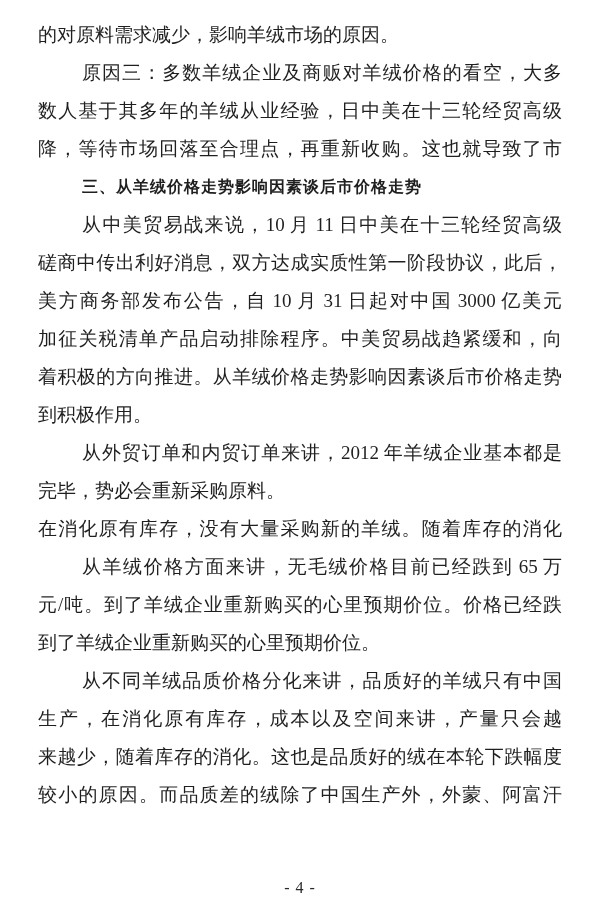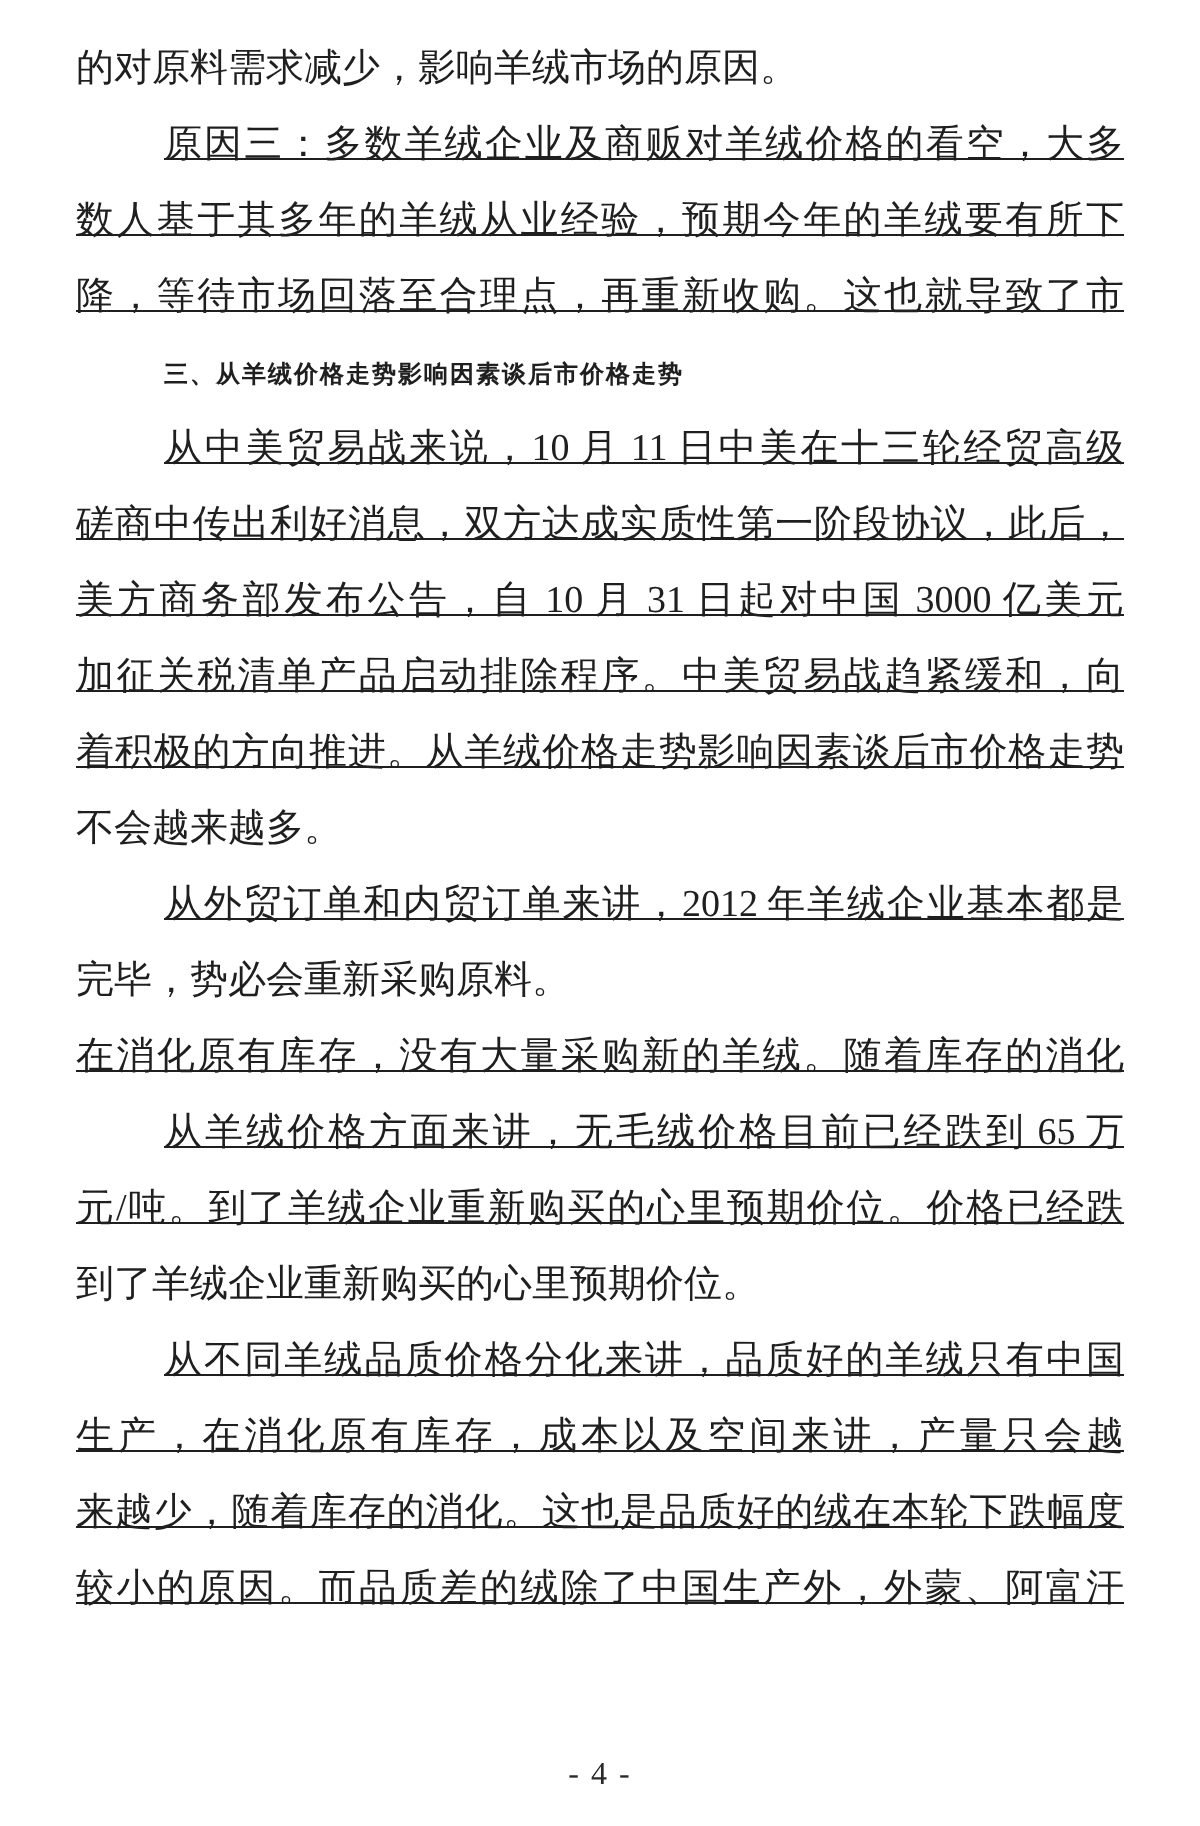--- a/index.html
+++ b/index.html
@@ -34,7 +34,6 @@
     text-align-last: justify;
     -moz-text-align-last: justify;
     text-justify: inter-character;
-    text-decoration: underline;
   }
   .line.end {
     text-align: left;

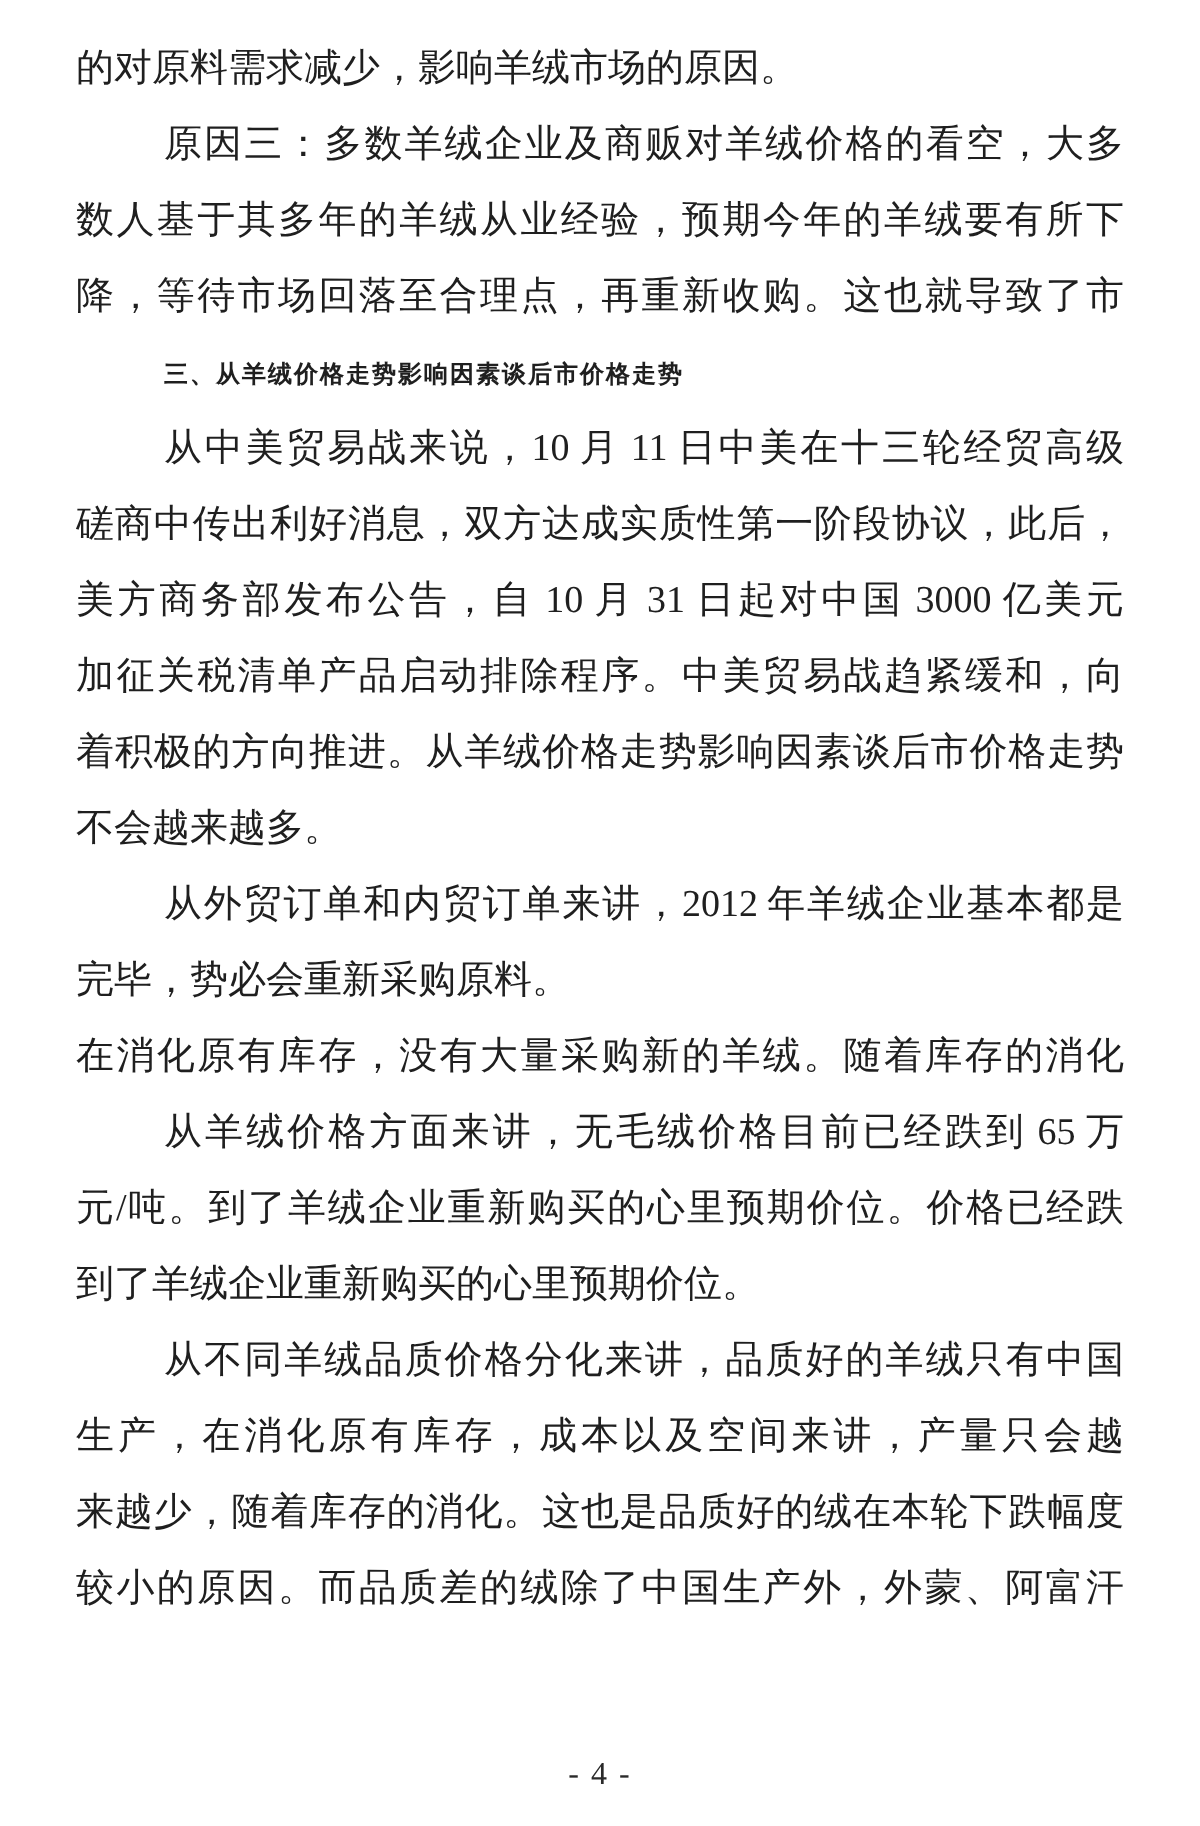--- a/index.html
+++ b/index.html
@@ -65,7 +65,7 @@
   <div class="text-block">
     <div class="line end">的对原料需求减少，影响羊绒市场的原因。</div>
     <div class="line fill indent">原因三：多数羊绒企业及商贩对羊绒价格的看空，大多</div>
-    <div class="line fill">数人基于其多年的羊绒从业经验，预期今年的羊绒要有所下</div>
+    <div class="line fill">数人基于其多年的羊绒从业经验，日中美在十三轮经贸高级</div>
     <div class="line fill">降，等待市场回落至合理点，再重新收购。这也就导致了市</div>
     <div class="line heading indent">三、从羊绒价格走势影响因素谈后市价格走势</div>
     <div class="line fill indent">从中美贸易战来说，10 月 11 日中美在十三轮经贸高级</div>

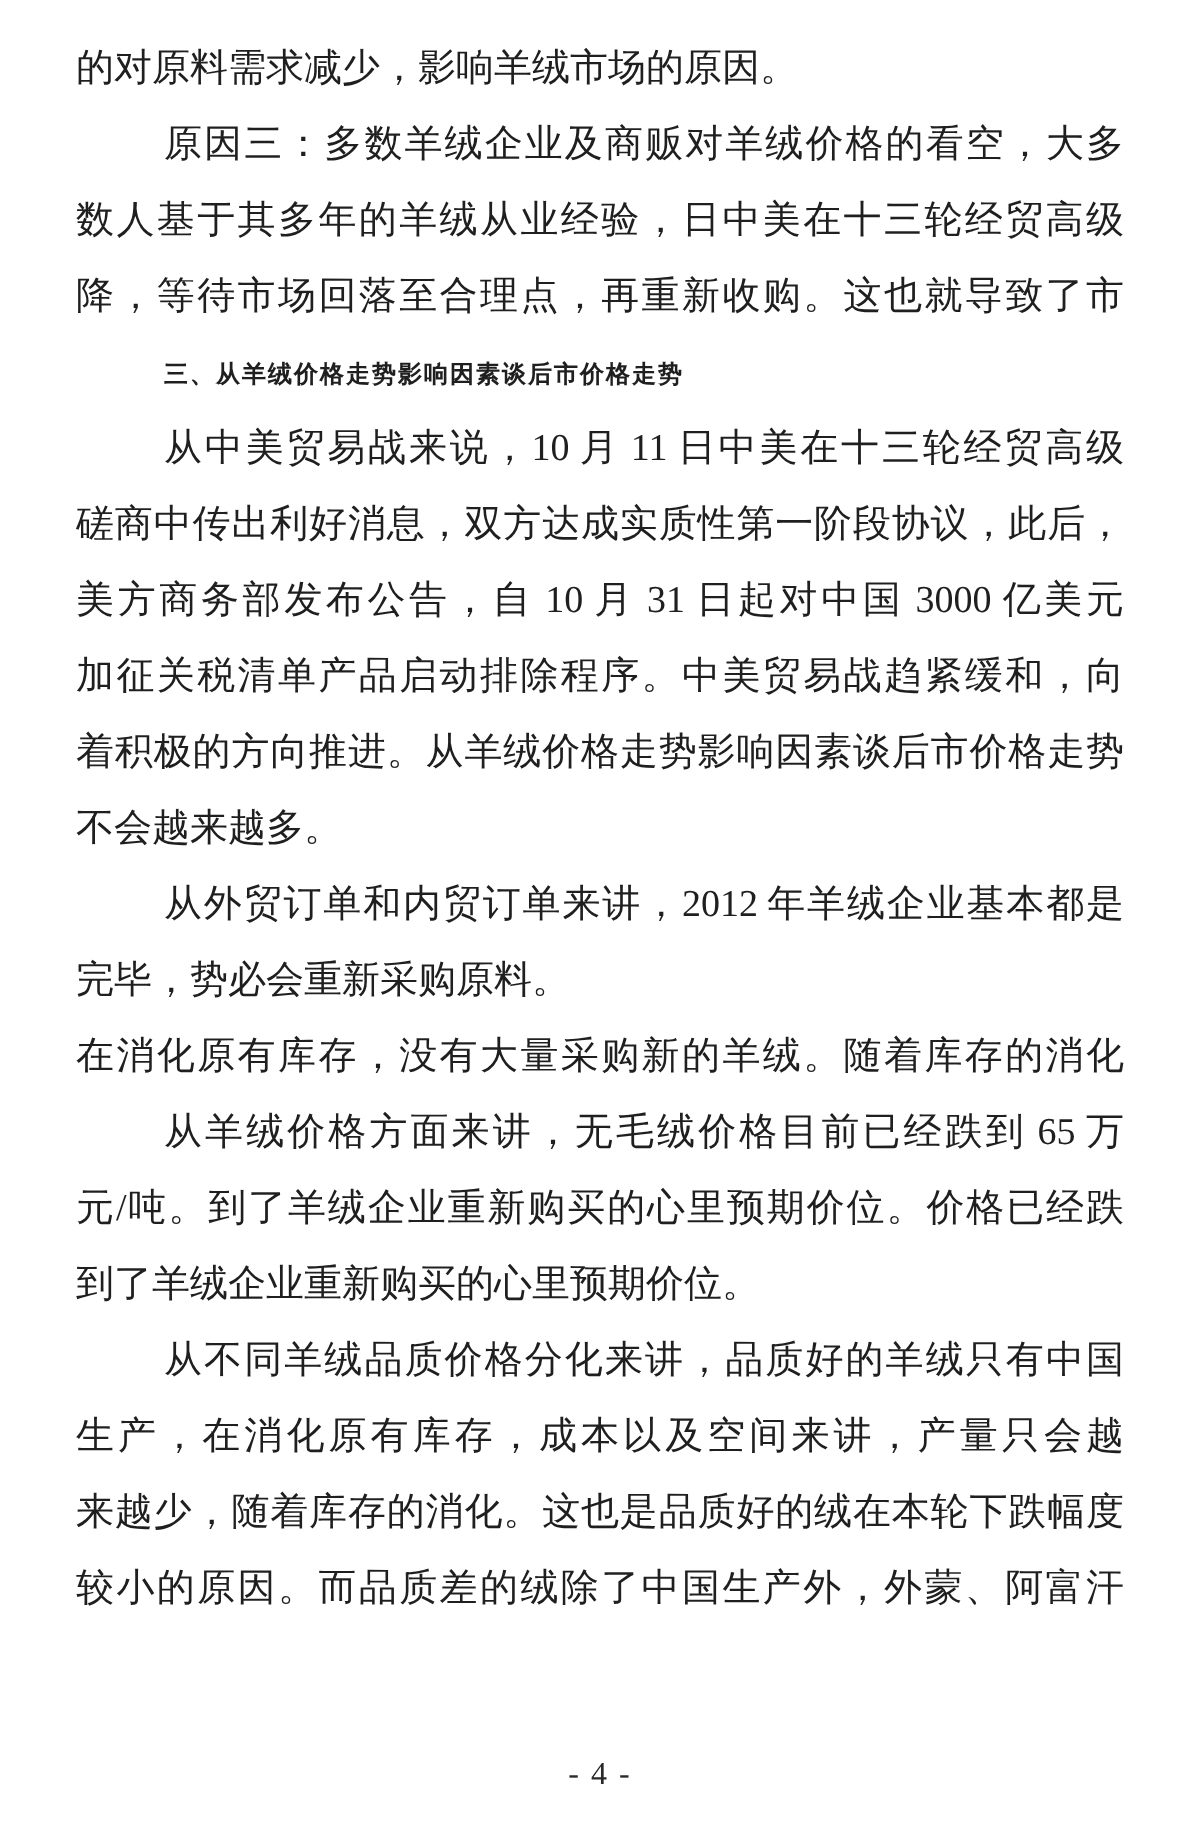--- a/index.html
+++ b/index.html
@@ -43,7 +43,7 @@
   }
   .line.heading {
     font-weight: 700;
-    font-size: 12px;
+    font-size: 16px;
     letter-spacing: 1px;
   }
   .footer {

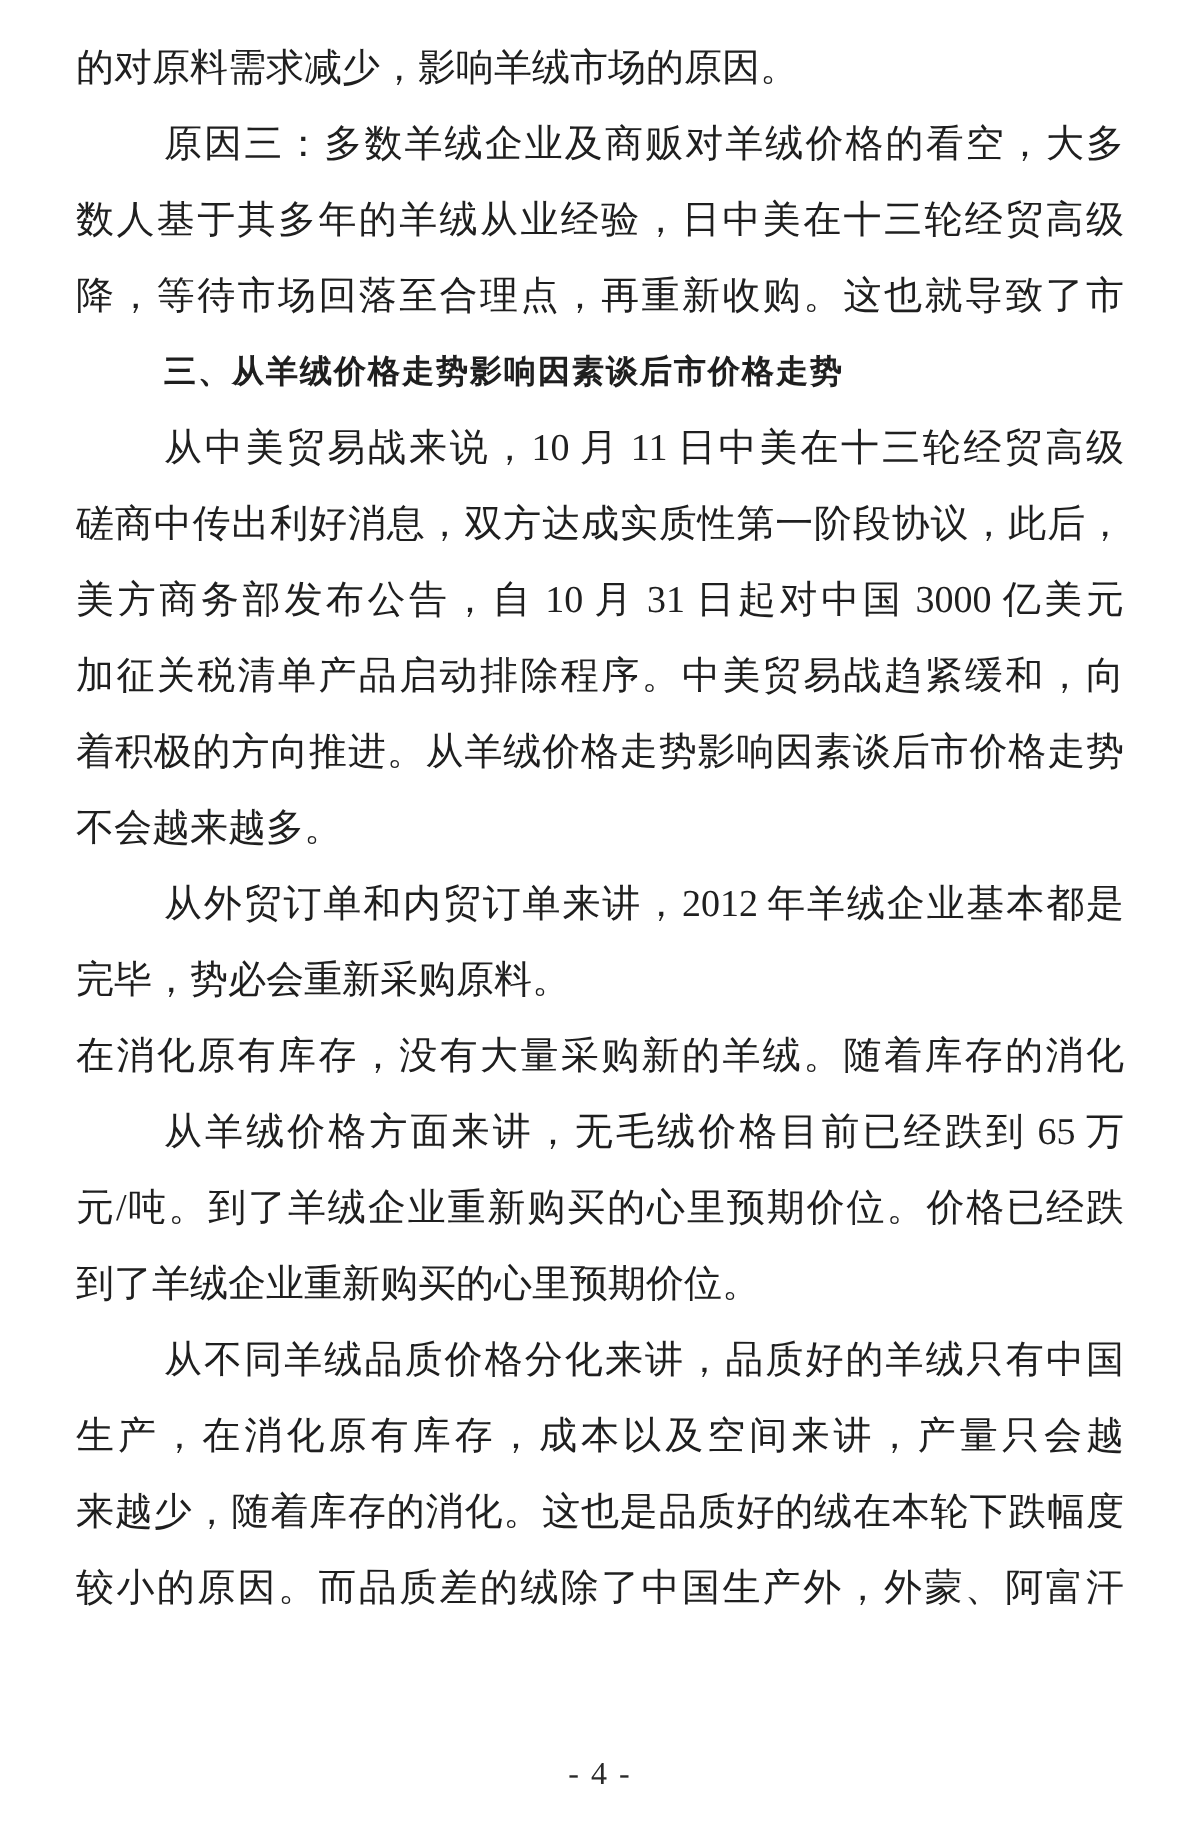--- a/index.html
+++ b/index.html
@@ -73,7 +73,7 @@
     <div class="line fill">美方商务部发布公告，自 10 月 31 日起对中国 3000 亿美元</div>
     <div class="line fill">加征关税清单产品启动排除程序。中美贸易战趋紧缓和，向</div>
     <div class="line fill">着积极的方向推进。从羊绒价格走势影响因素谈后市价格走势</div>
-    <div class="line end">不会越来越多。</div>
+    <div class="line end">到积极作用。</div>
     <div class="line fill indent">从外贸订单和内贸订单来讲，2012 年羊绒企业基本都是</div>
     <div class="line end">完毕，势必会重新采购原料。</div>
     <div class="line fill">在消化原有库存，没有大量采购新的羊绒。随着库存的消化</div>

